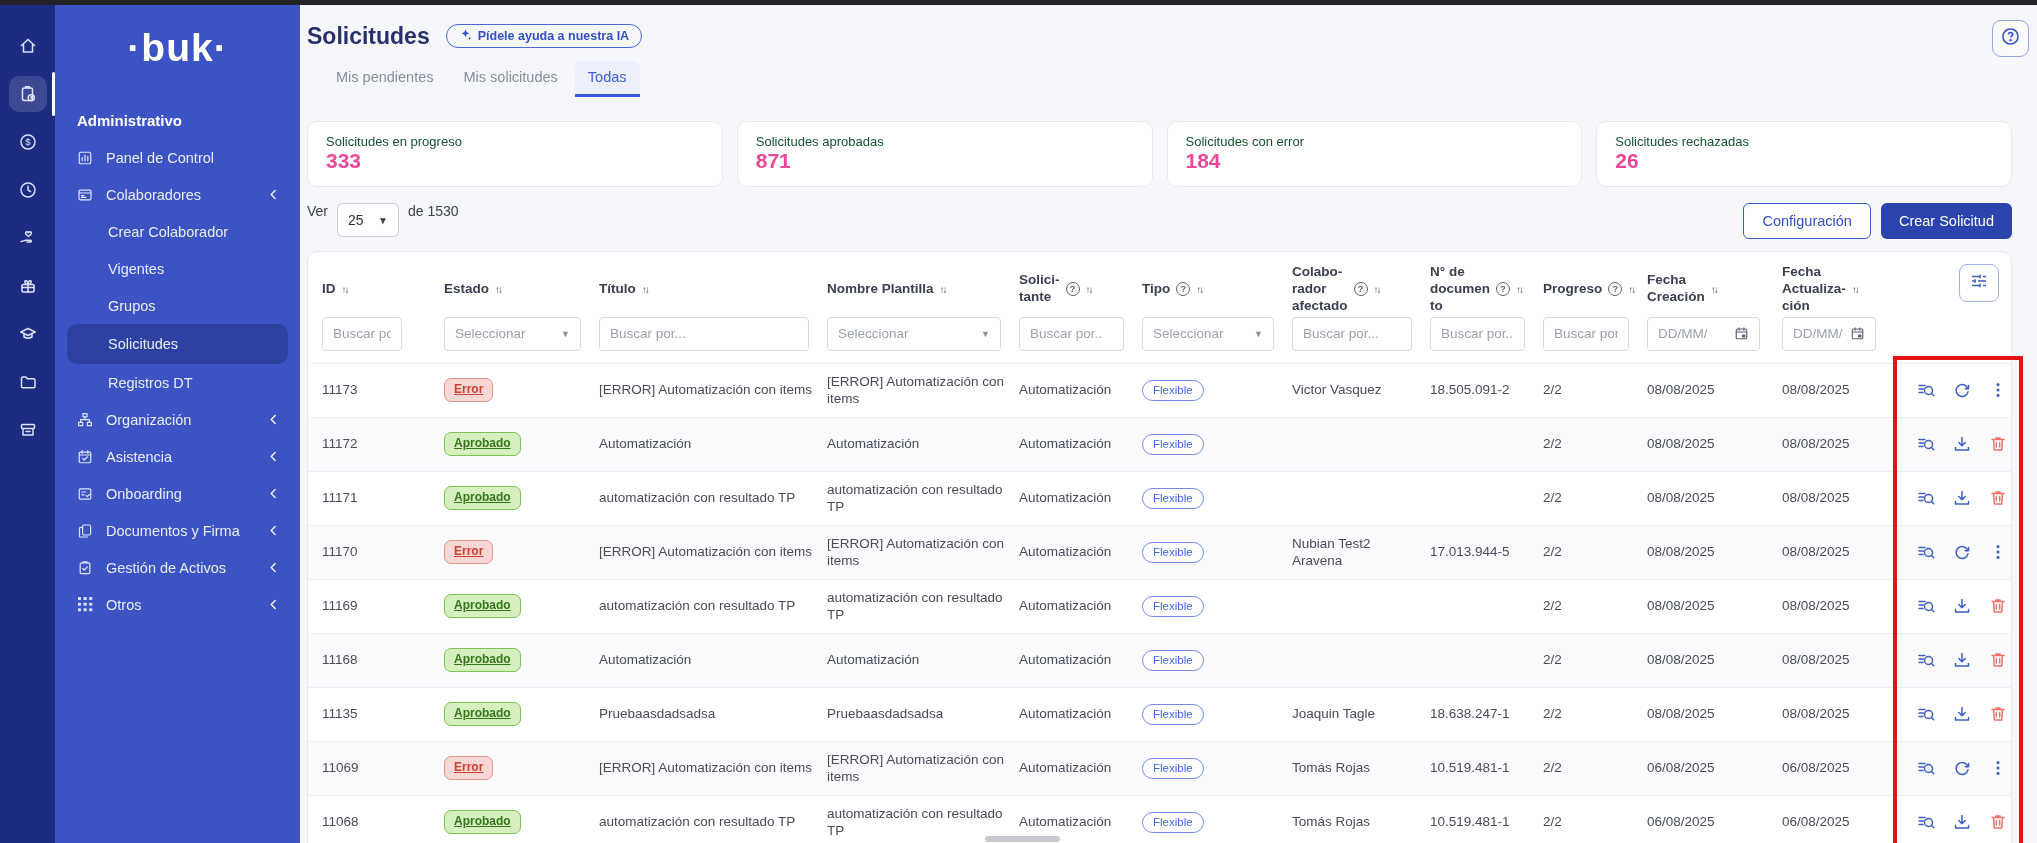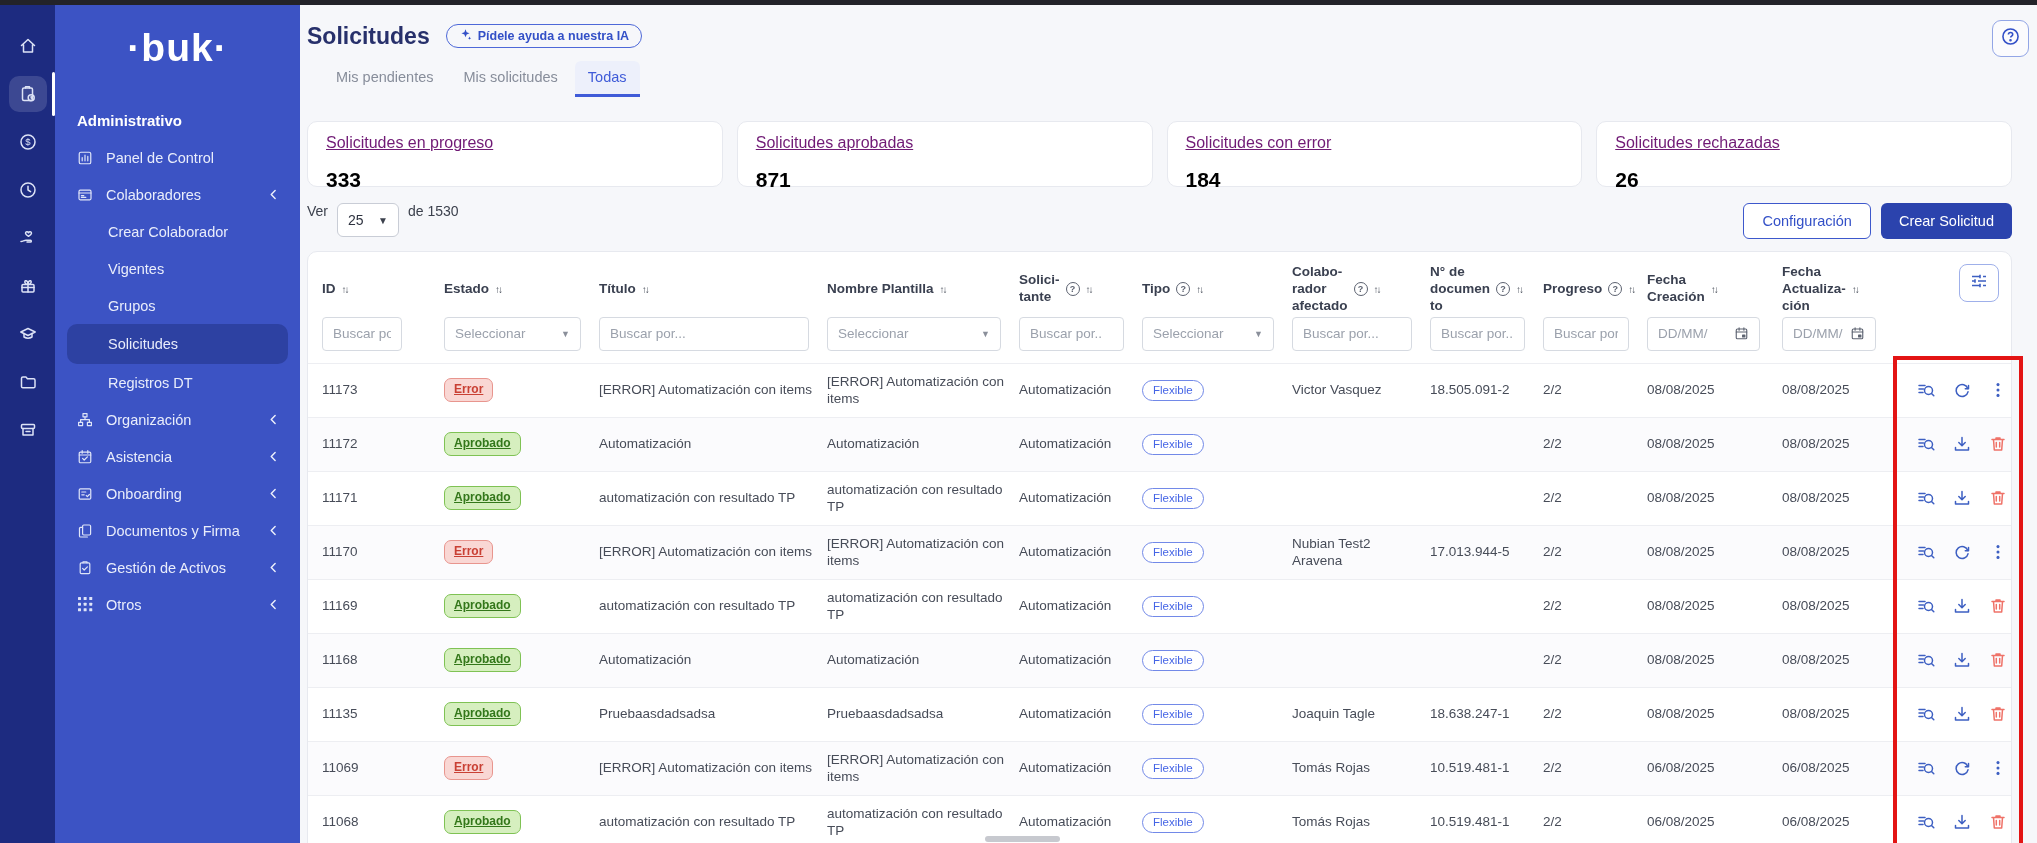--- a/index.html
+++ b/index.html
@@ -43,7 +43,7 @@
 
   .stats { display:flex; gap:14px; margin-top:24px; }
   .stat-card { flex:1; background:#ffffff; border:1px solid #e7e9ef; border-radius:10px; padding:12px 18px; height:66px; }
-  .stat-label { font-size:16px; color:#701a75;text-decoration:underline; }
+  .stat-label { font-size:13px; color:#14532d; }
   .stat-value { font-size:21px; font-weight:700; color:#000000; margin-top:16px; }
 
   .toolbar { display:flex; margin-top:16px; height:36px; font-size:14px; color:#3c414d; }

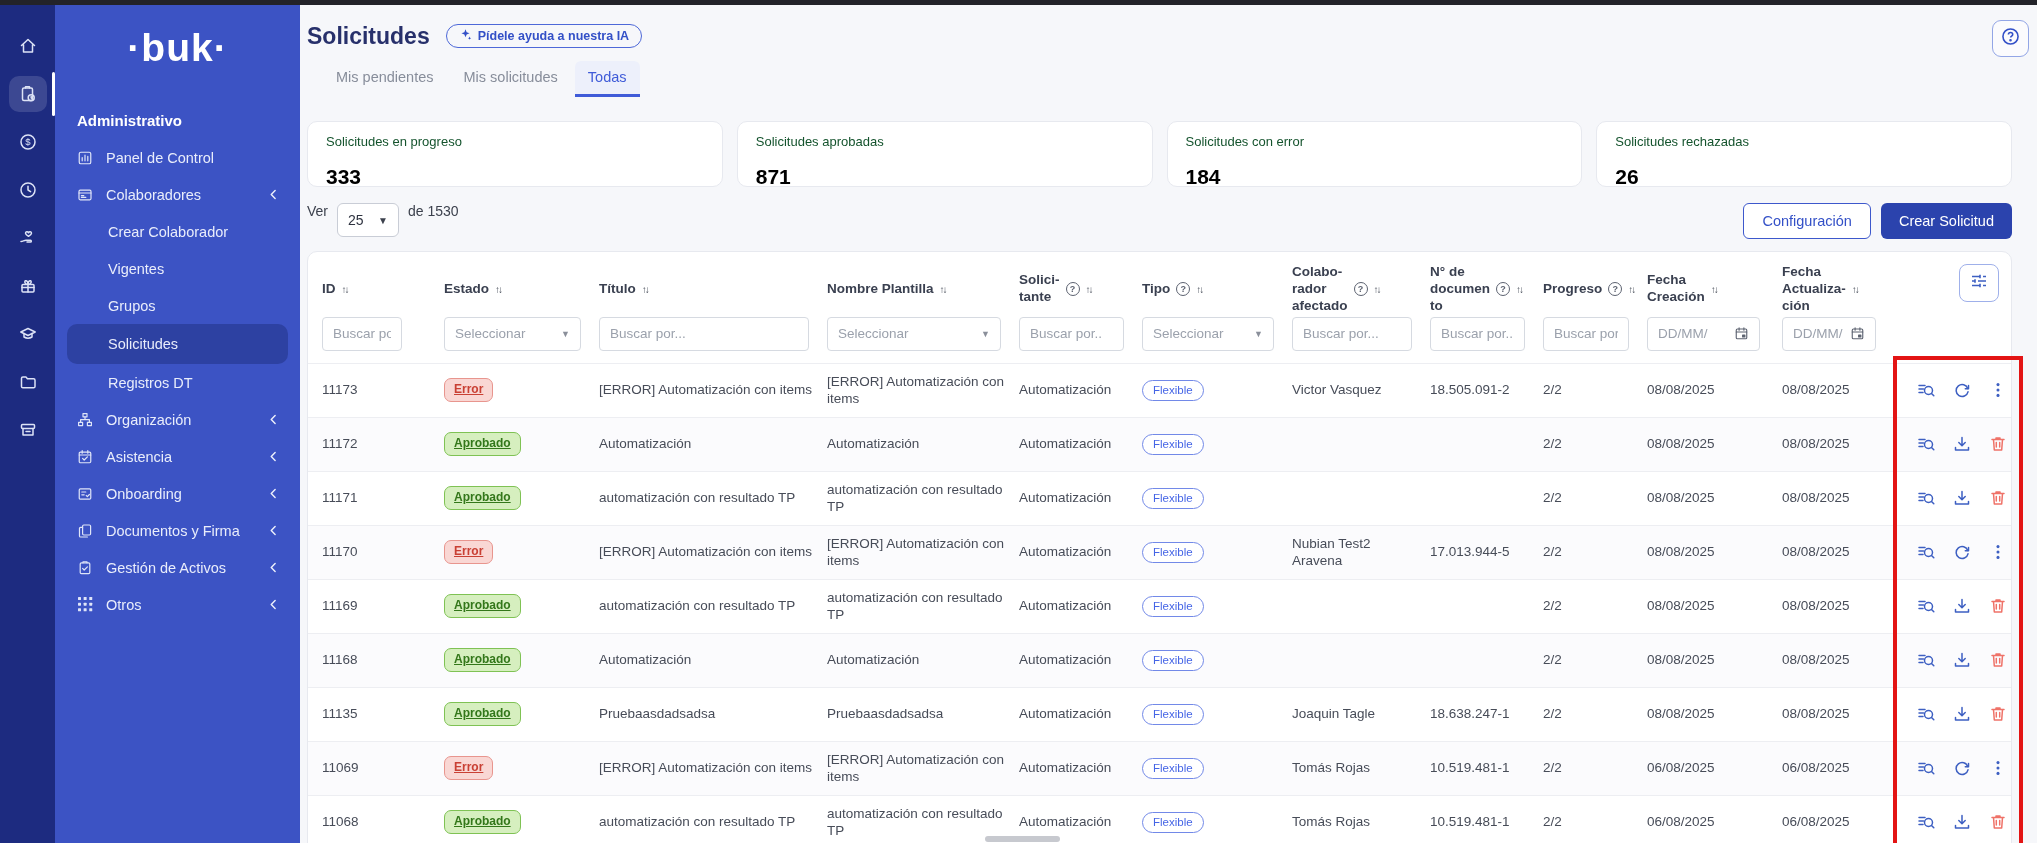--- a/index.html
+++ b/index.html
@@ -44,7 +44,7 @@
   .stats { display:flex; gap:14px; margin-top:24px; }
   .stat-card { flex:1; background:#ffffff; border:1px solid #e7e9ef; border-radius:10px; padding:12px 18px; height:66px; }
   .stat-label { font-size:13px; color:#14532d; }
-  .stat-value { font-size:21px; font-weight:700; color:#000000; margin-top:16px; }
+  .stat-value { font-size:21px; font-weight:700; color:#ec4899; margin-top:0; }
 
   .toolbar { display:flex; margin-top:16px; height:36px; font-size:14px; color:#3c414d; }
   .pagesize { margin:0 9px; width:62px; height:34px; border:1px solid #c9cdd6; border-radius:6px; background:#fff;

